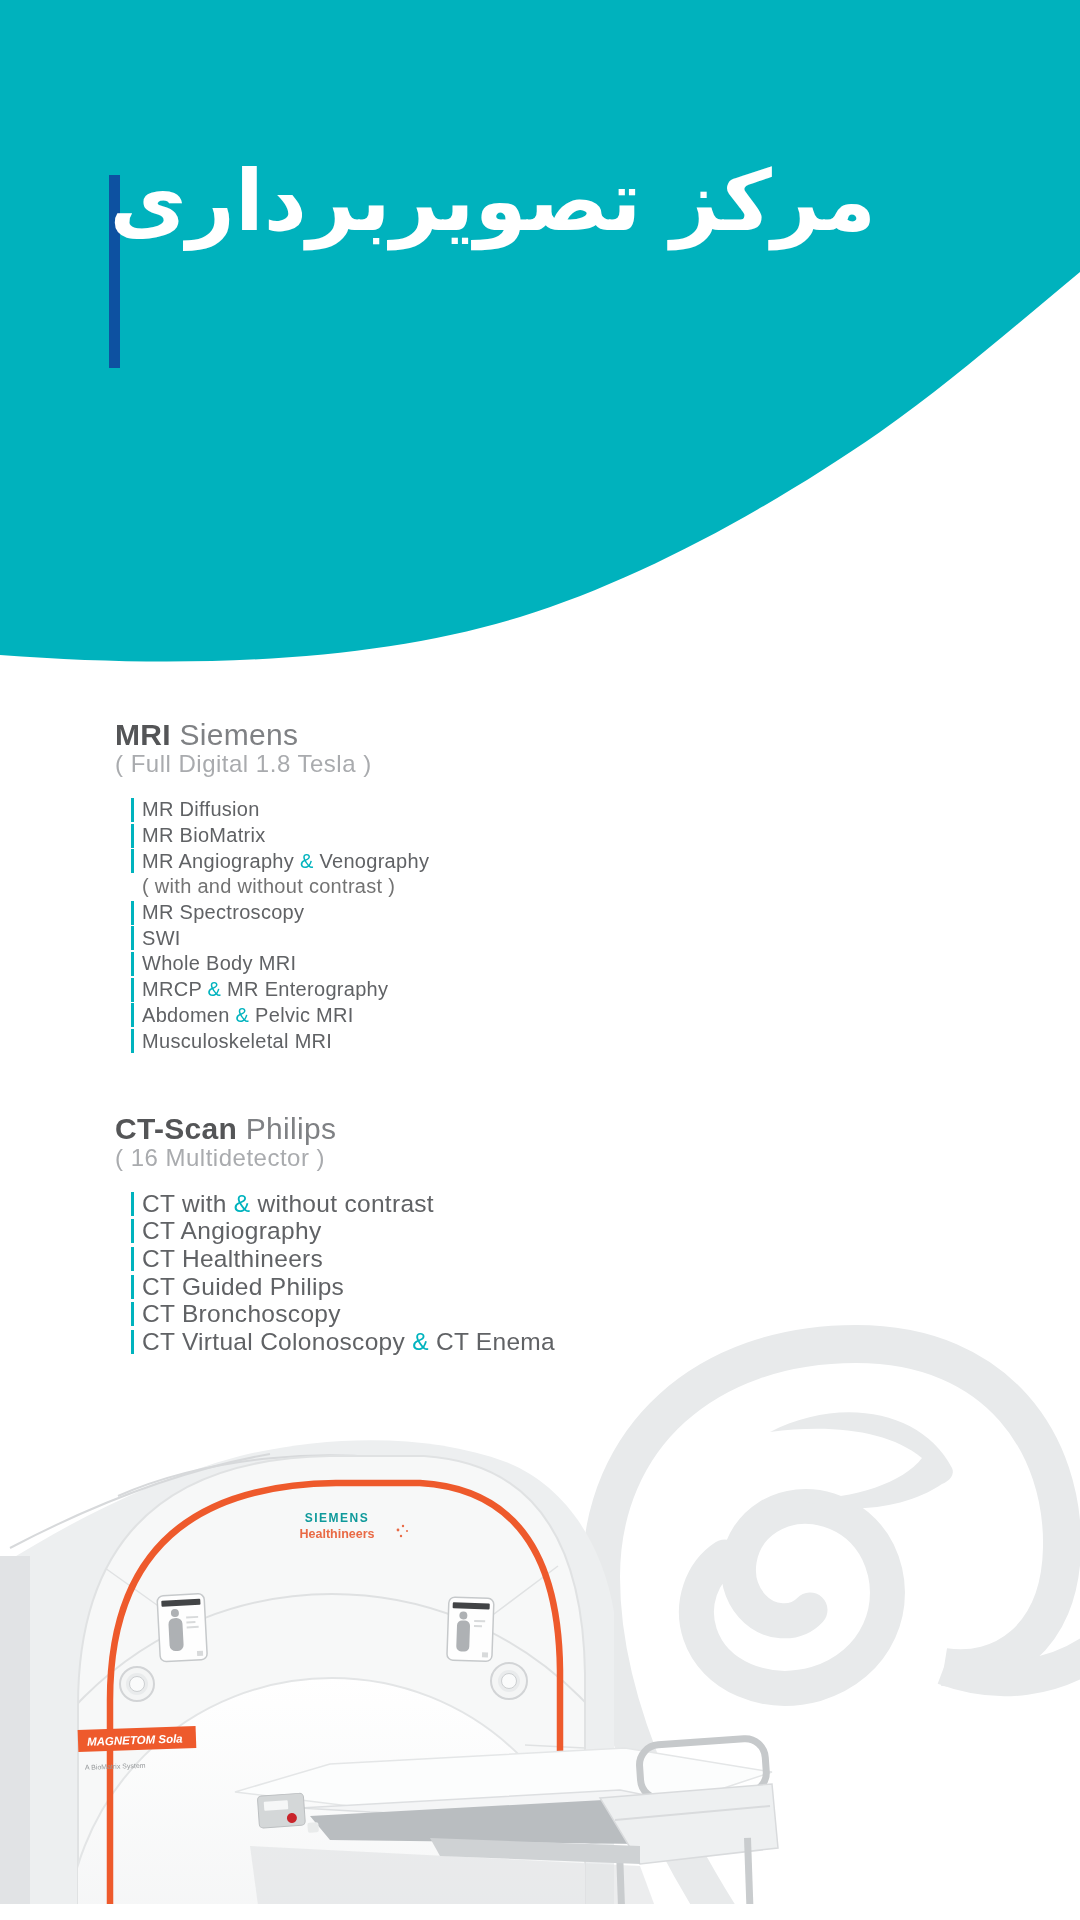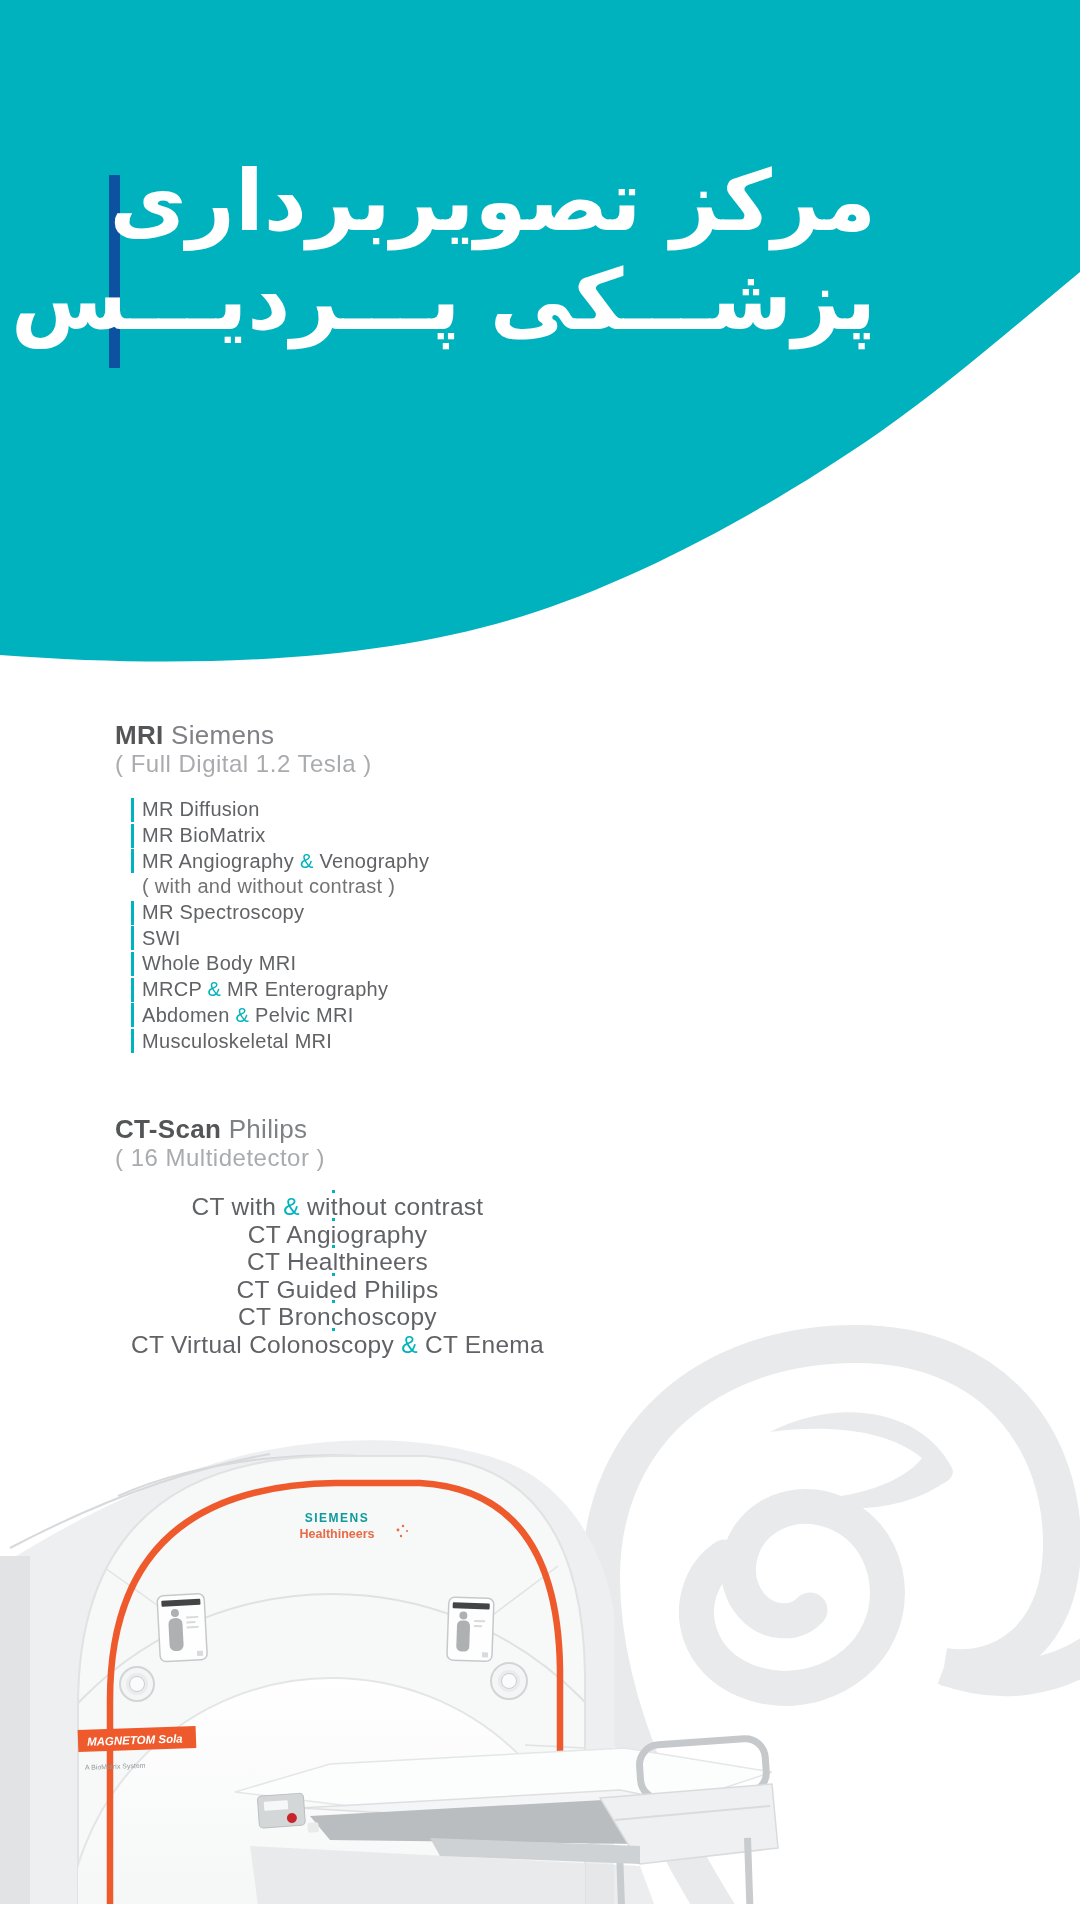--- a/index.html
+++ b/index.html
@@ -49,7 +49,6 @@
 
   <div class="hero-title">
     <div>مرکز تصویربرداری</div>
-    <div>پزشـــکی پـــردیـــس</div>
   </div>
 
   <svg id="swirl-svg" width="1080" height="1920" viewBox="0 0 1080 1920">

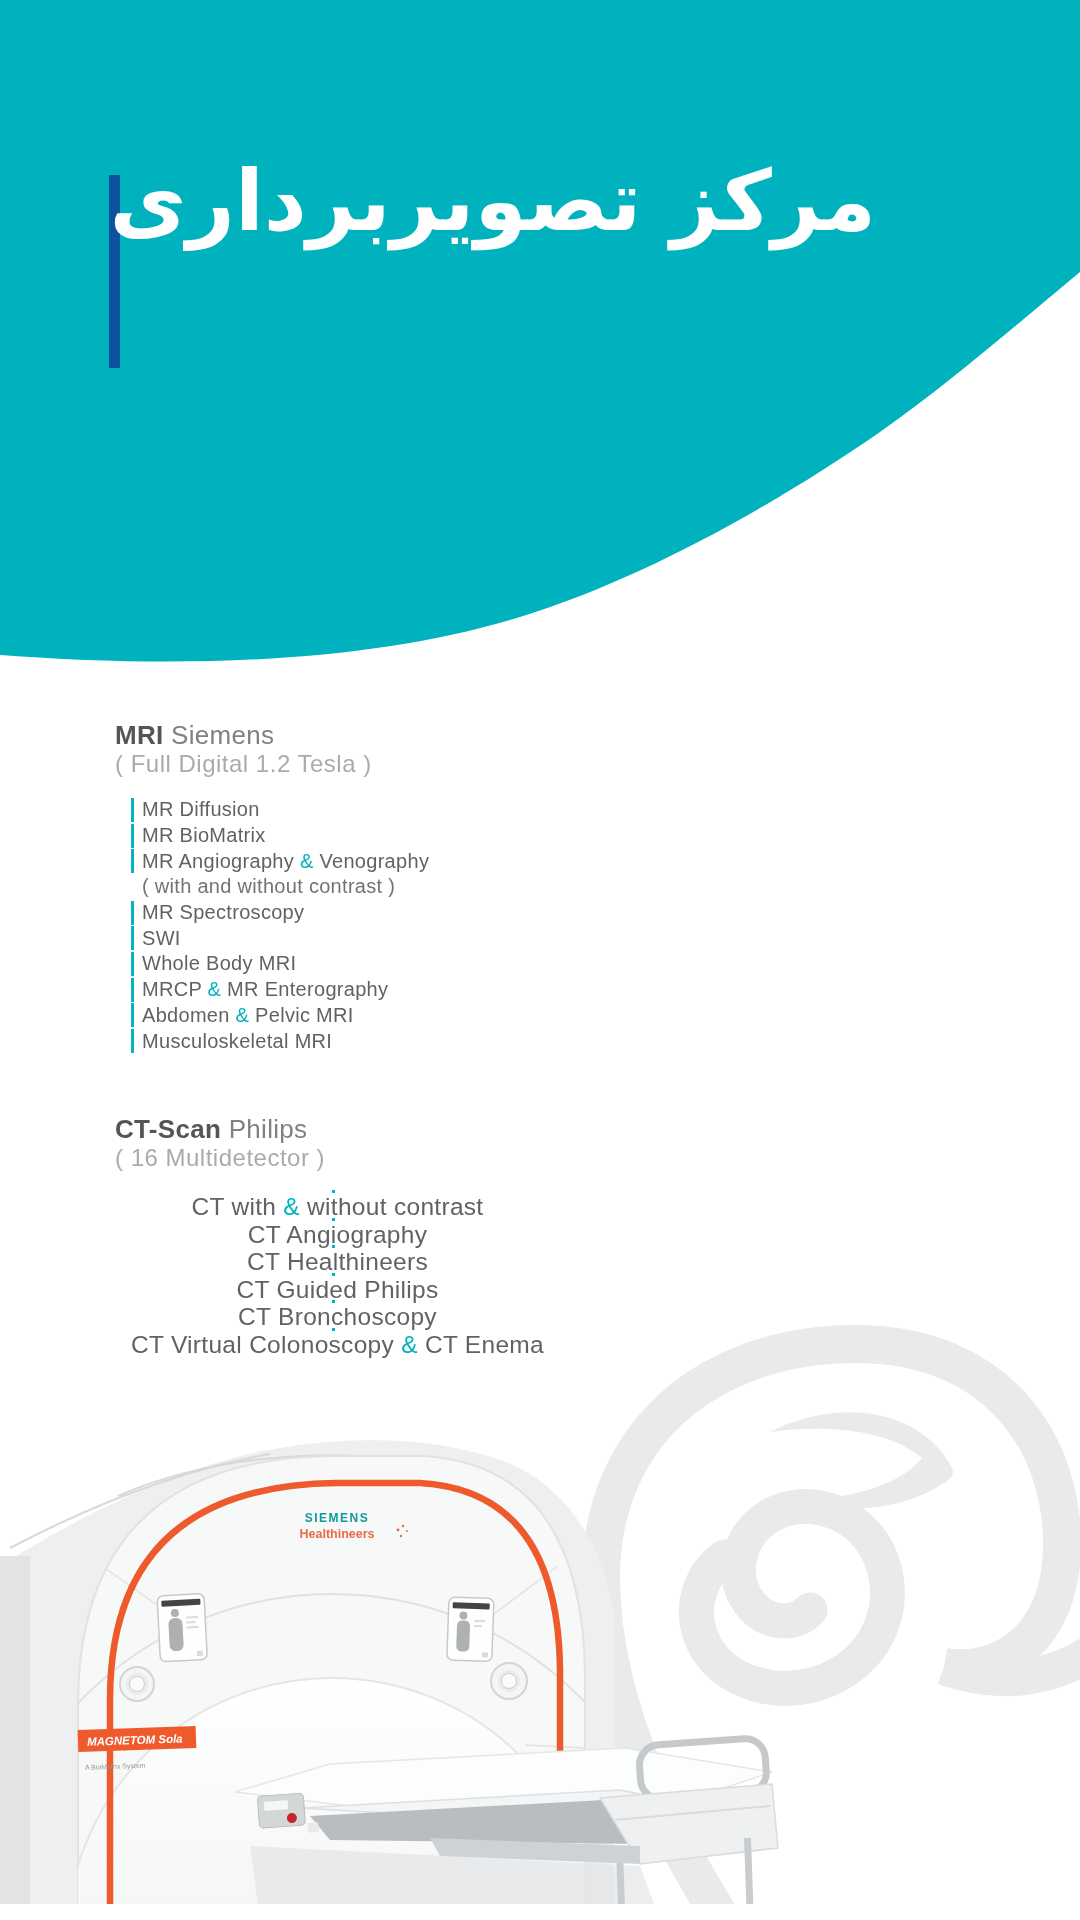--- a/index.html
+++ b/index.html
@@ -20,7 +20,7 @@
   .section{position:absolute;left:115px;}
   #mri-section{top:720px;}
   #ct-section{top:1114px;}
-  .sec-heading{font-size:26px;line-height:30px;color:#7f8184;letter-spacing:.3px;}
+  .sec-heading{font-size:30px;line-height:30px;color:#7f8184;letter-spacing:.3px;}
   .sec-heading b{color:#545557;font-weight:bold;}
   .sec-sub{font-size:24px;line-height:27px;color:#a9abae;letter-spacing:.5px;}
   .svc-list{margin-top:20px;margin-left:16px;}

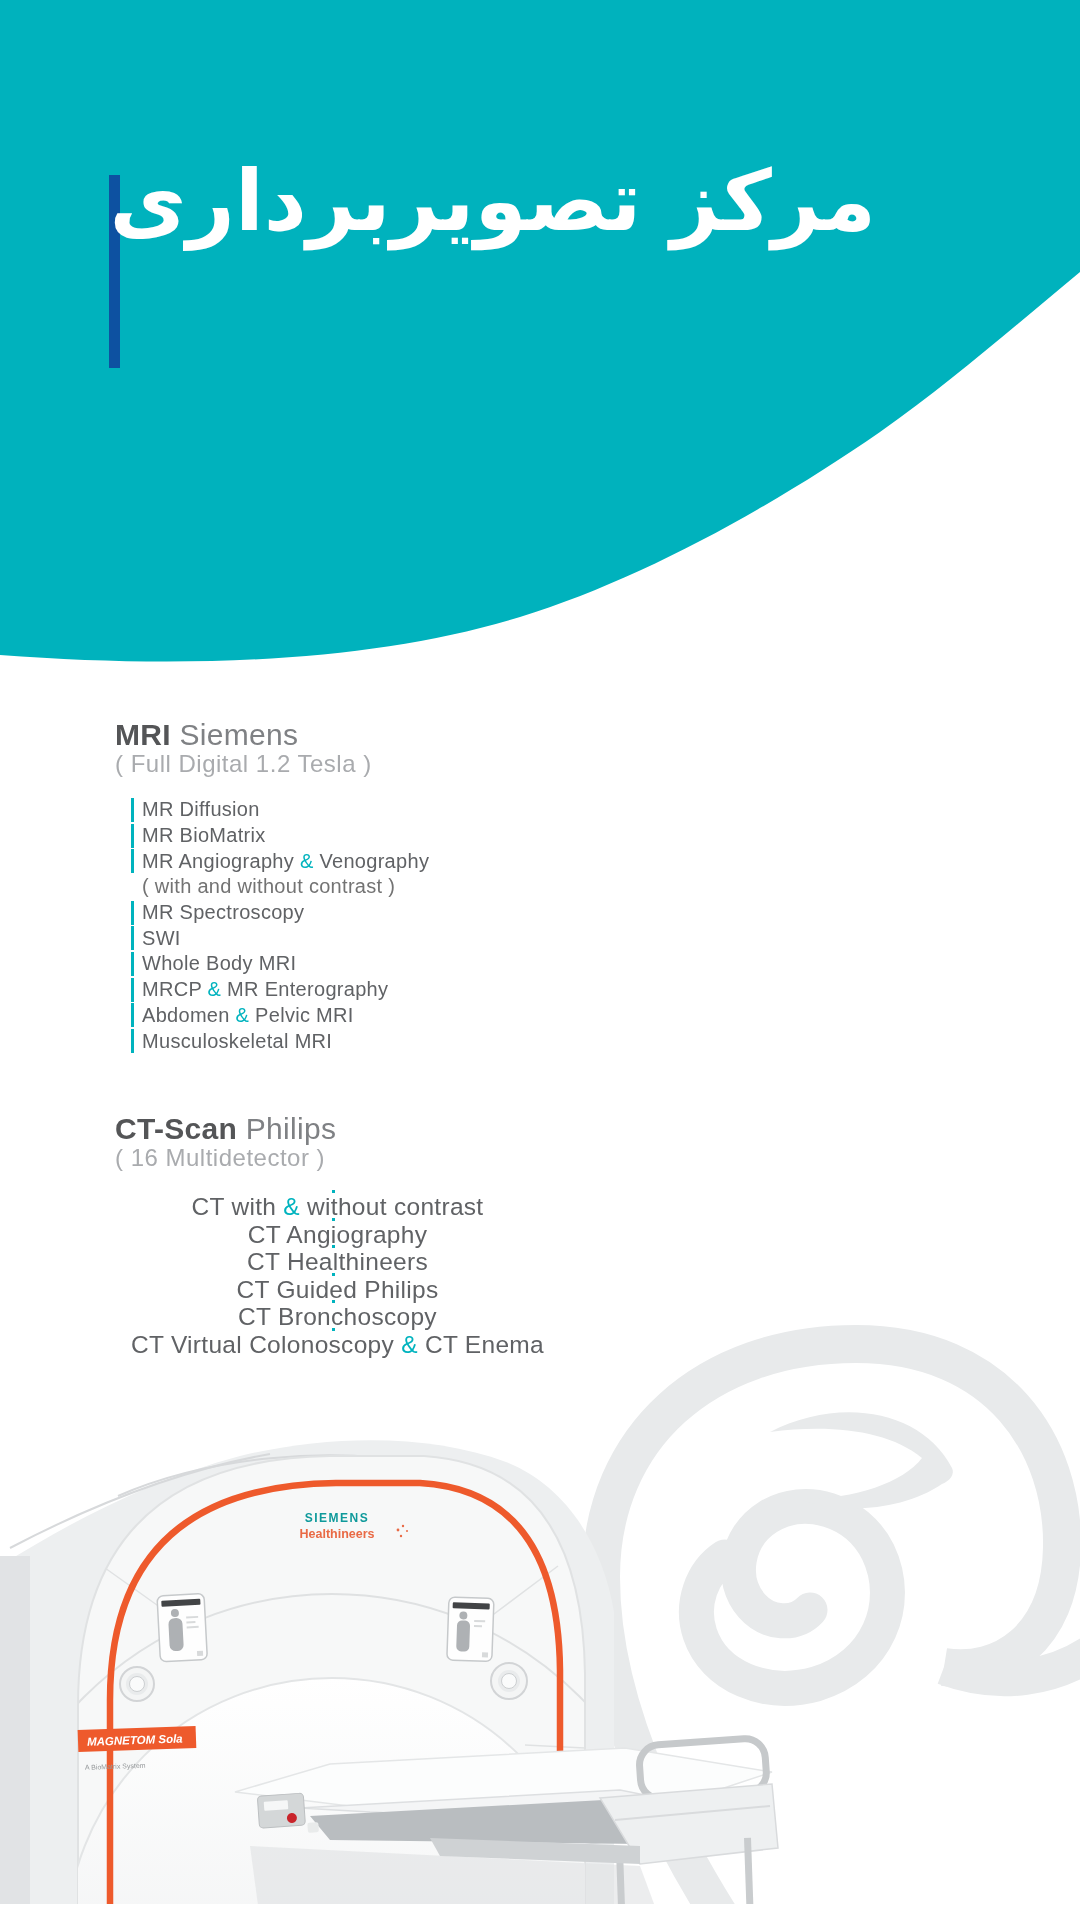--- a/index.html
+++ b/index.html
@@ -158,7 +158,7 @@
     <div class="sec-heading">
       <b>MRI</b><span> Siemens</span>
     </div>
-    <div class="sec-sub">( Full Digital 1.2 Tesla )</div>
+    <div class="sec-sub">( Full Digital 1.8 Tesla )</div>
     <div id="mri-list" class="svc-list">
         <div class="svc-row">
           <span class="tick"></span>

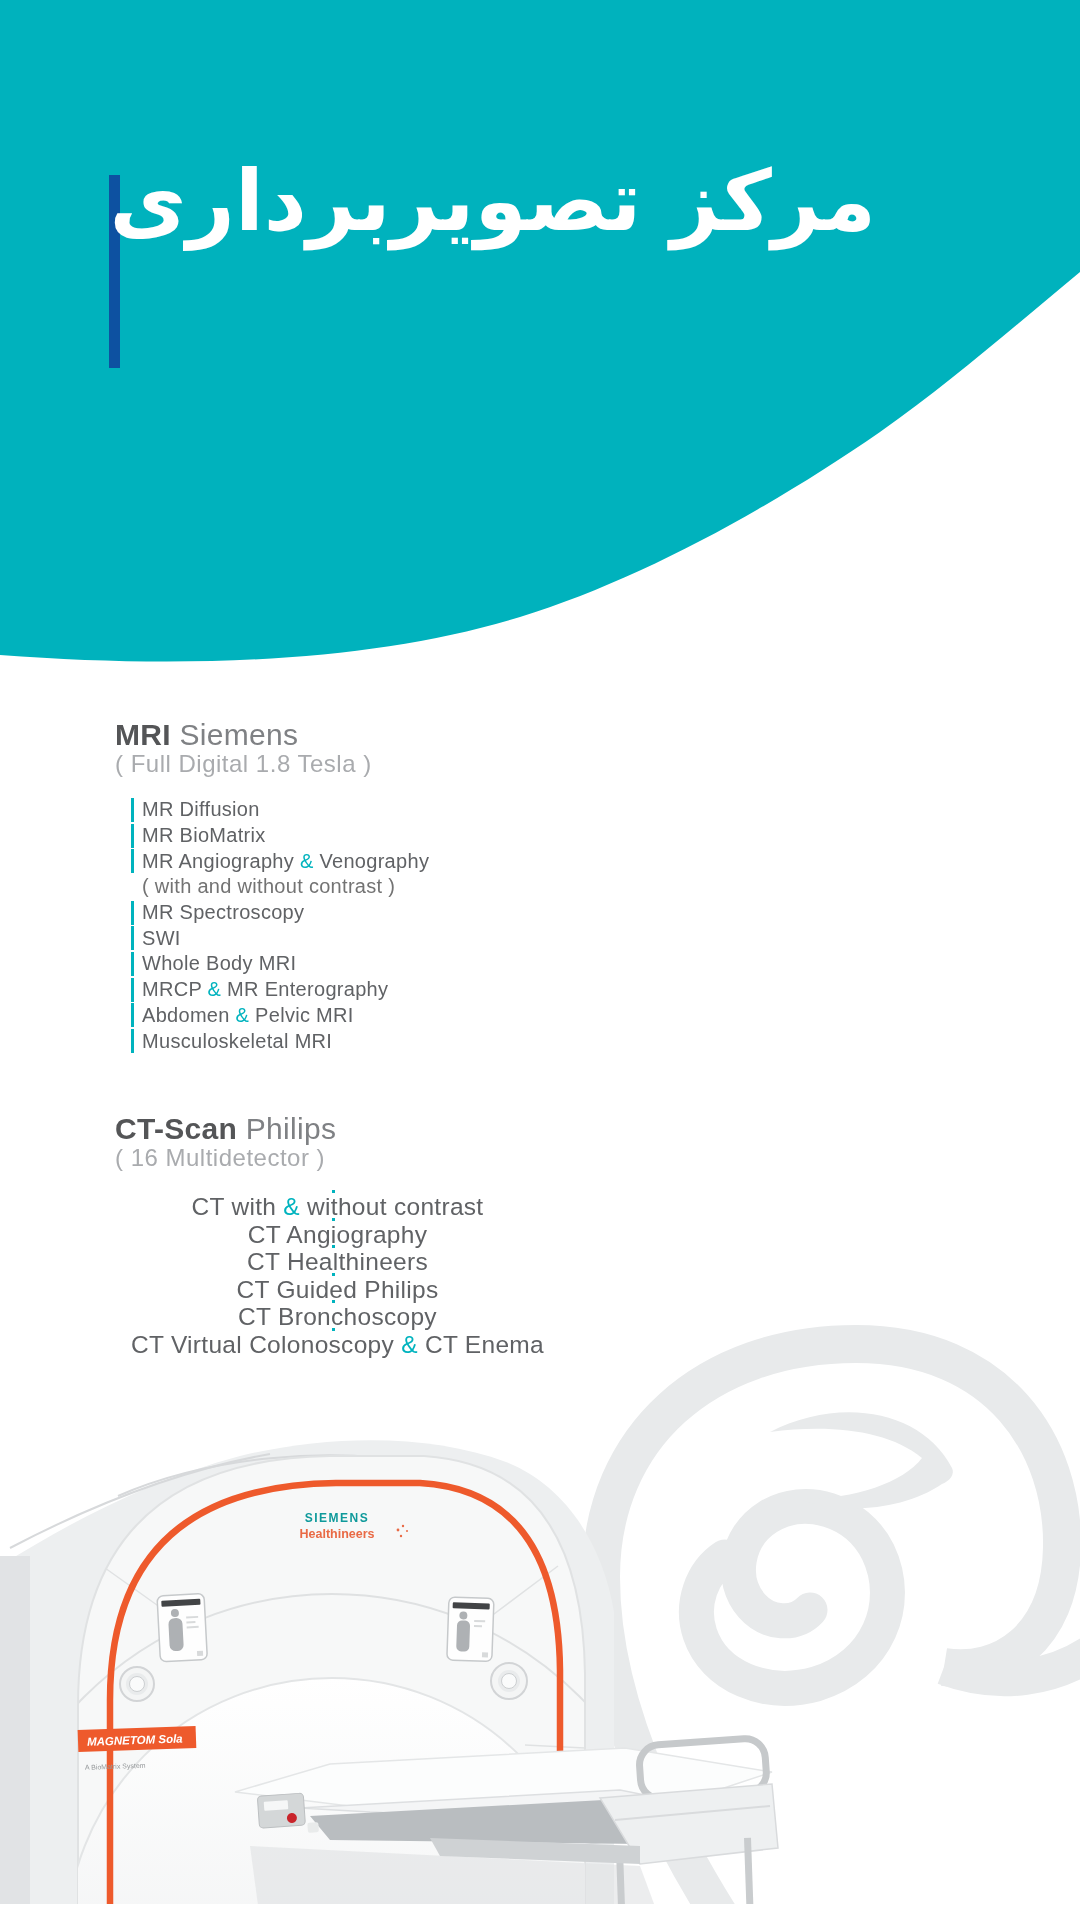--- a/index.html
+++ b/index.html
@@ -26,7 +26,7 @@
   .svc-list{margin-top:20px;margin-left:16px;}
   #ct-list{margin-top:19px;}
   .svc-row{display:flex;align-items:center;height:25.7px;}
-  #ct-list .svc-row{height:27.6px;flex-direction:column;}
+  #ct-list .svc-row{height:27.6px;}
   .tick{width:3px;height:24px;background:#00b3be;margin-right:8px;flex:0 0 3px;}
   .tick.hidden{visibility:hidden;}
   .svc-text{font-size:20px;color:#606265;letter-spacing:.3px;white-space:nowrap;}

